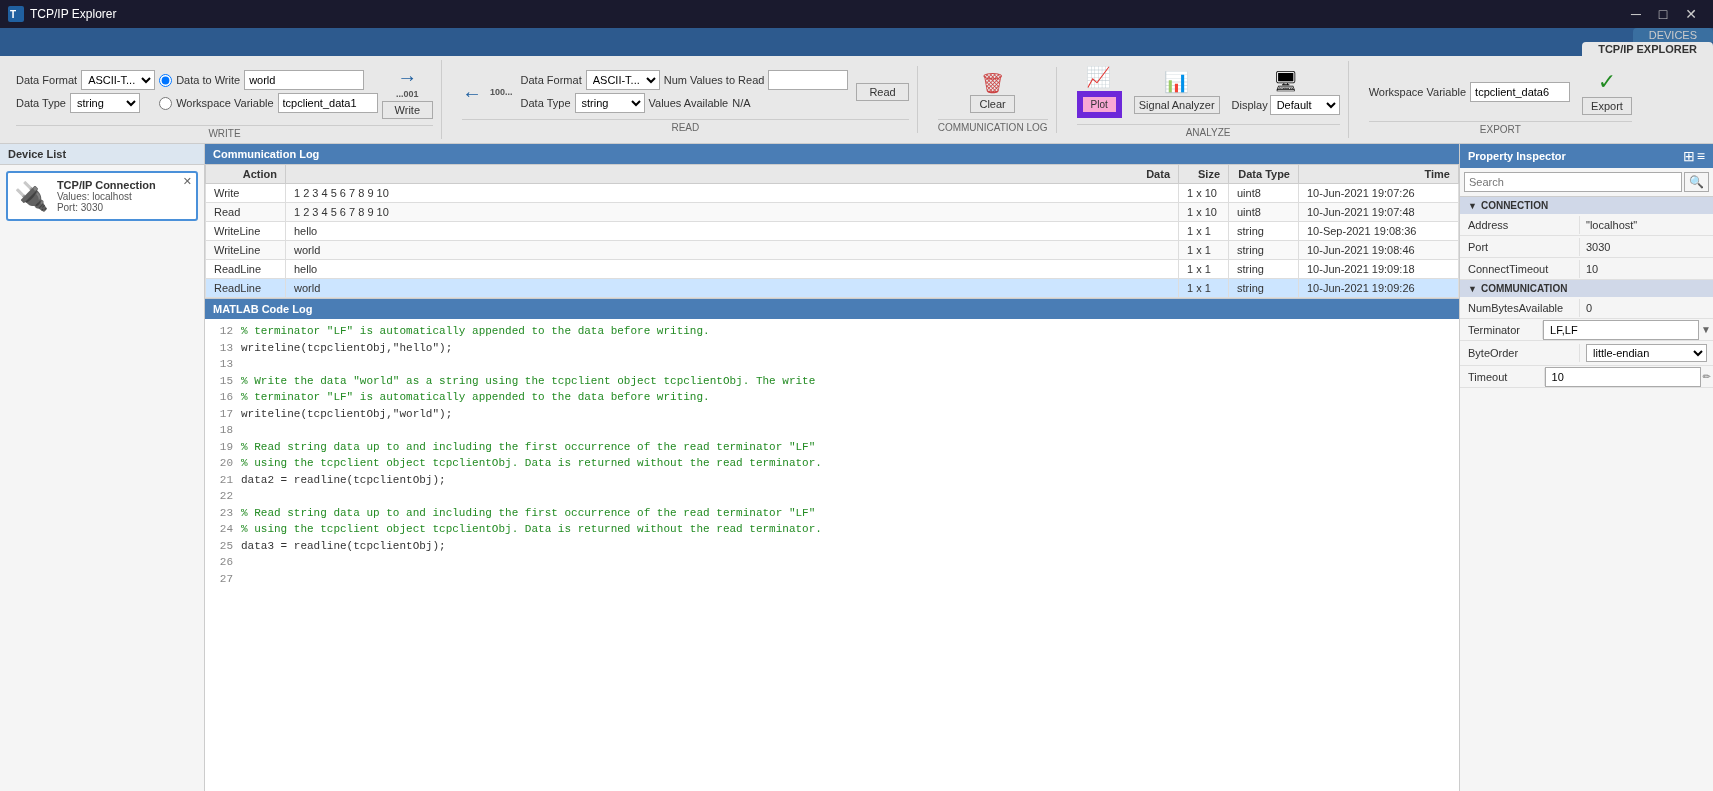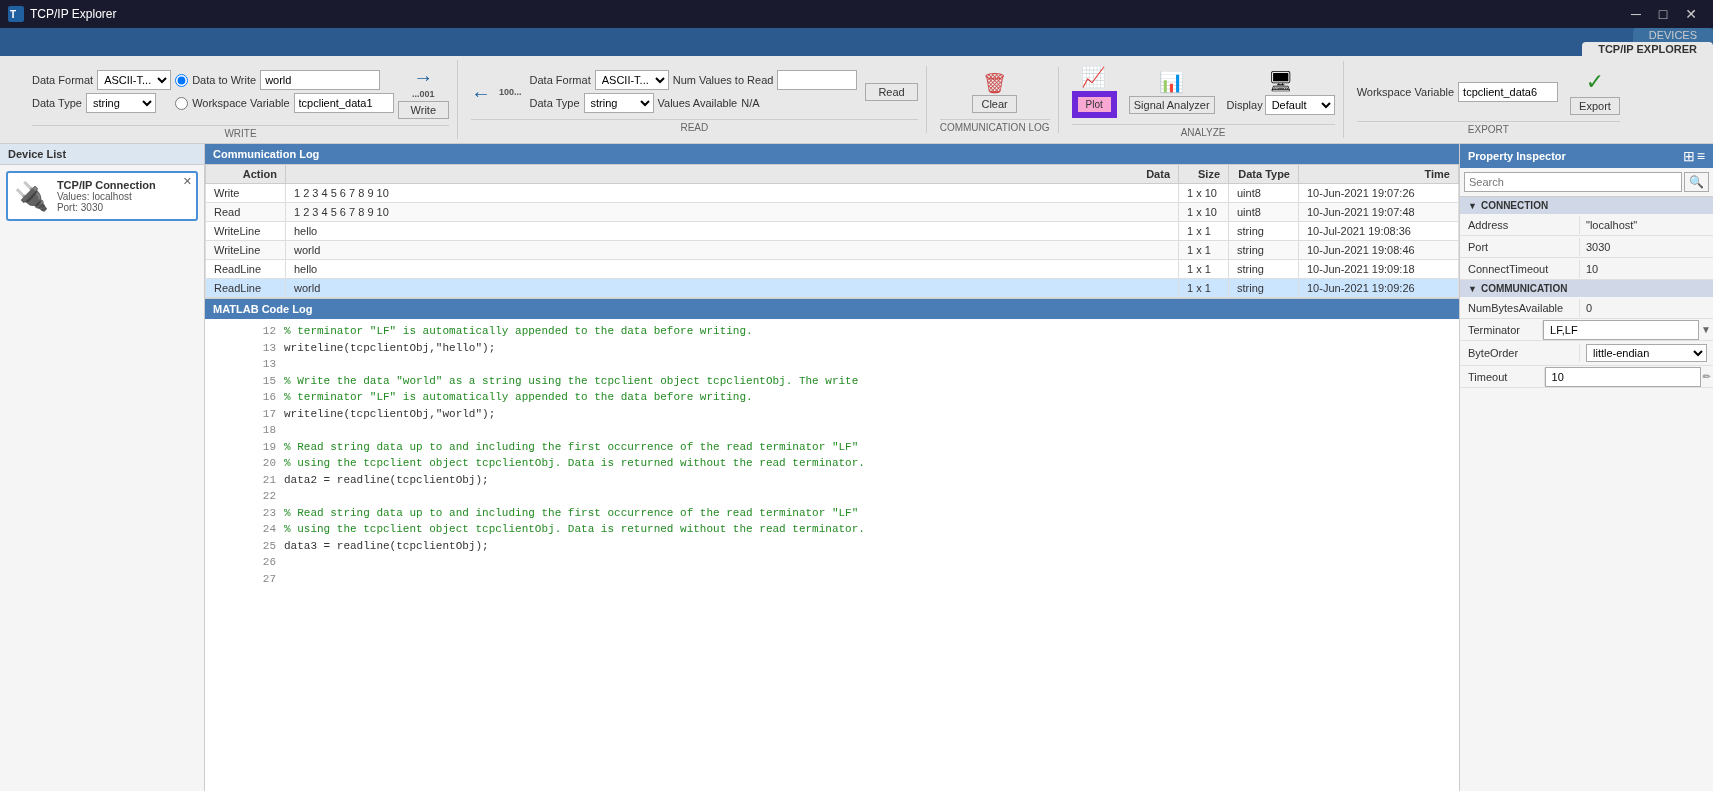--- a/index.html
+++ b/index.html
@@ -50,10 +50,10 @@
     .toolbar {
       background: #e8e8e8;
       border-bottom: 1px solid #ccc;
-      padding: 4px 24px;
-      display: flex;
-      align-items: center;
-      gap: 5px;
+      padding: 4px 8px;
+      display: flex;
+      align-items: center;
+      gap: 12px;
       min-height: 56px;
     }
     .toolbar-group {

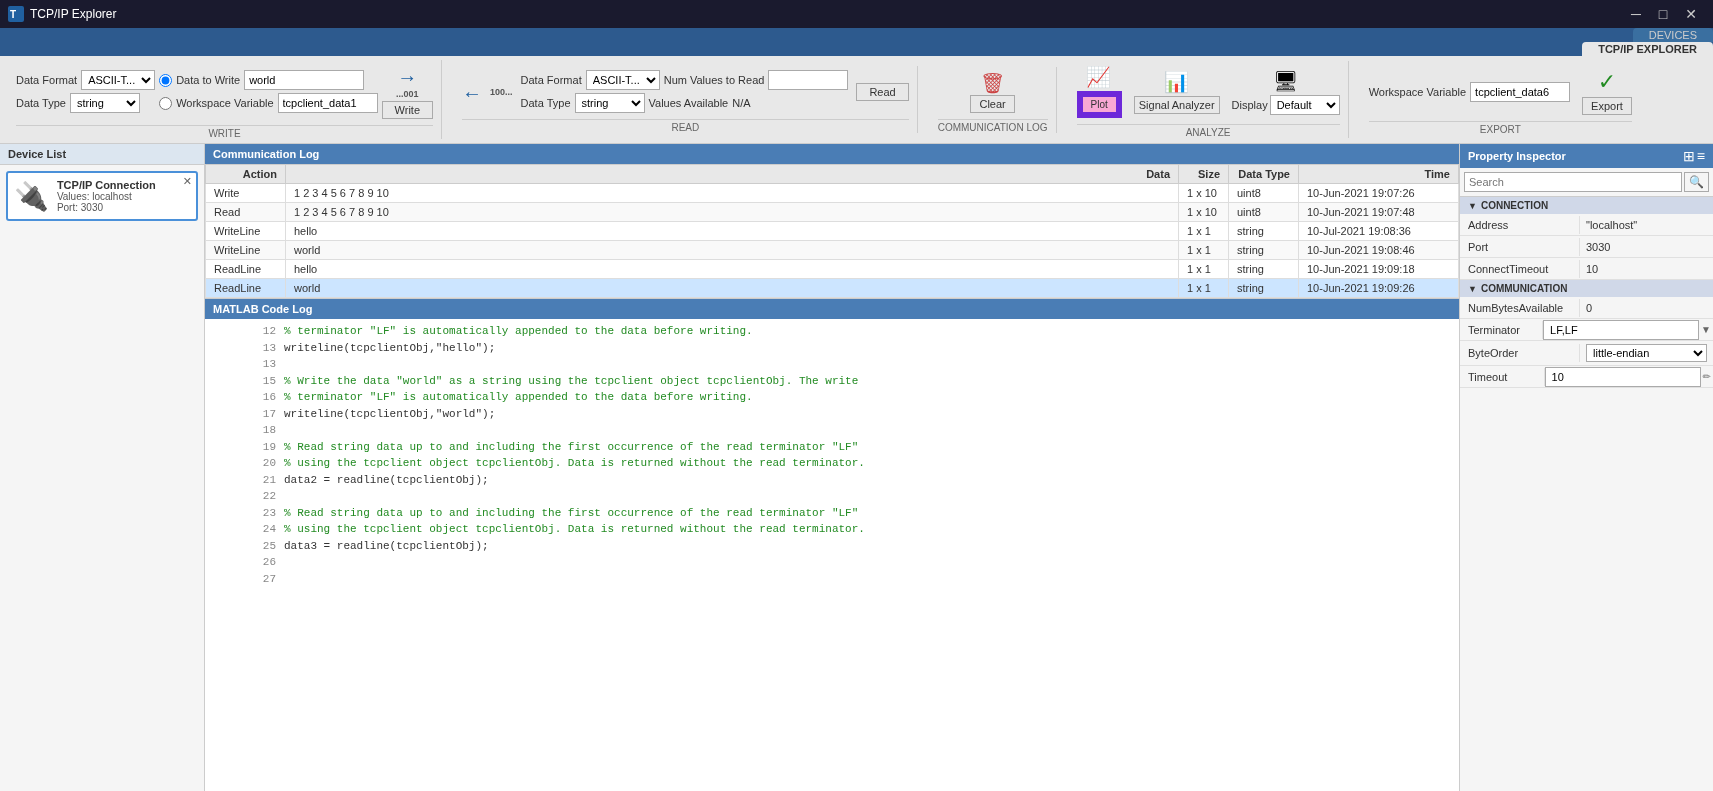--- a/index.html
+++ b/index.html
@@ -564,7 +564,7 @@
     <td>hello</td>
     <td>1 x 1</td>
     <td>string</td>
-    <td>10-Jul-2021 19:08:36</td>
+    <td>10-Sep-2021 19:08:36</td>
   </tr>
               <tr>
     <td>WriteLine</td>

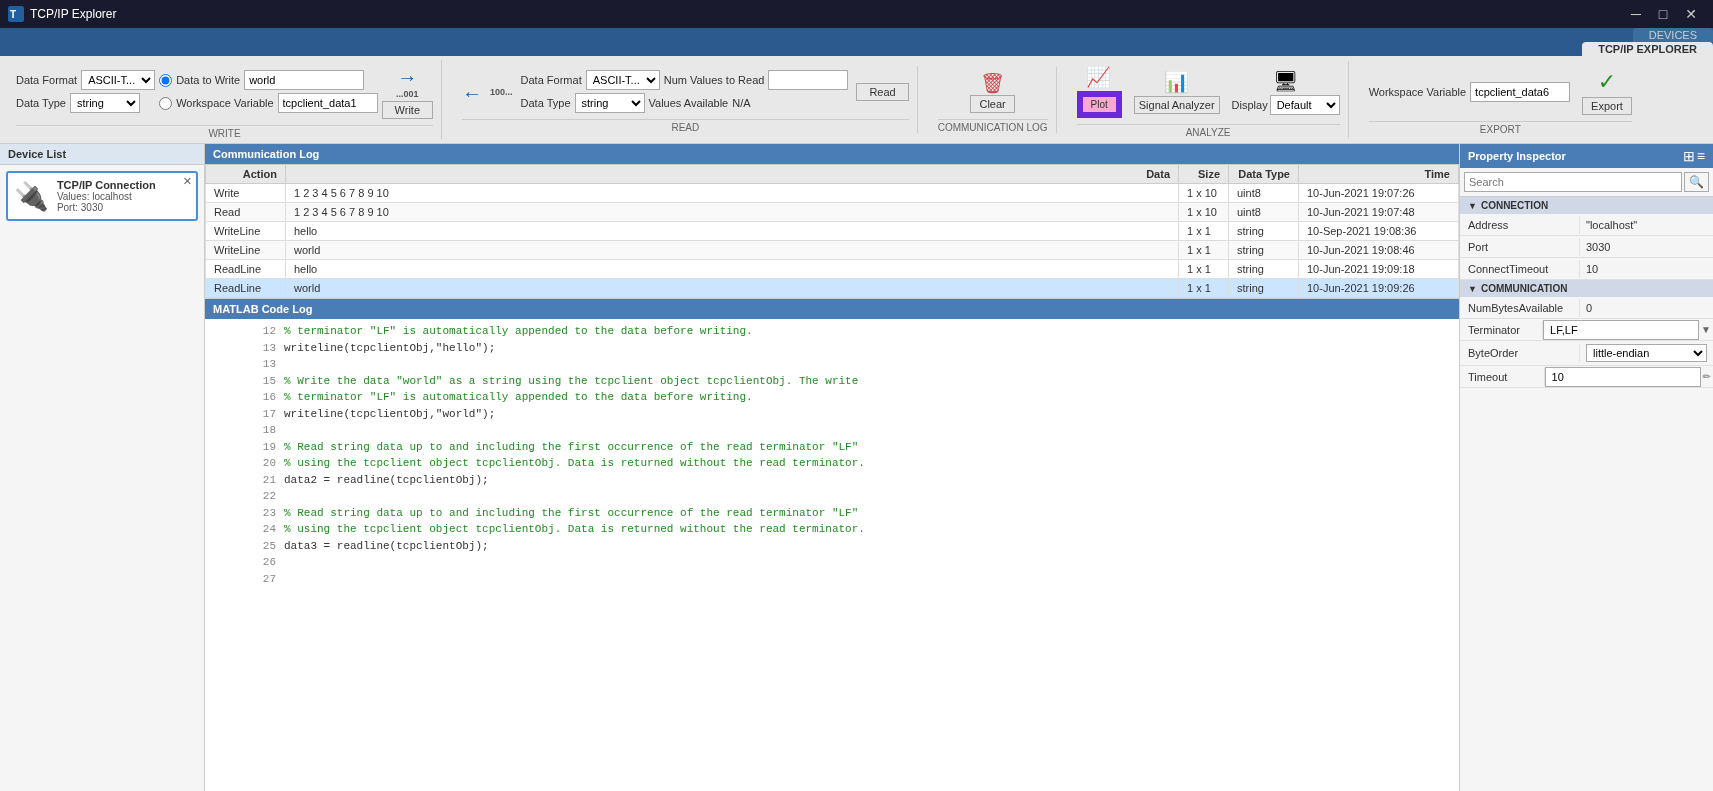--- a/index.html
+++ b/index.html
@@ -246,7 +246,6 @@
       min-width: 20px;
       text-align: right;
       user-select: none;
-      margin-left: 43px;
     }
     .line-code { color: #333; }
     .line-code.comment { color: #228B22; }

